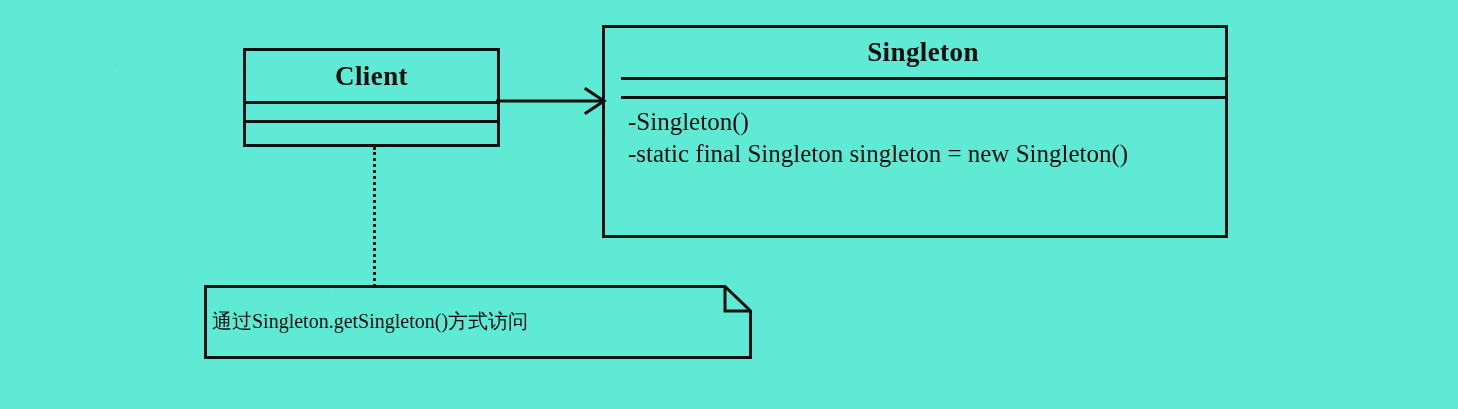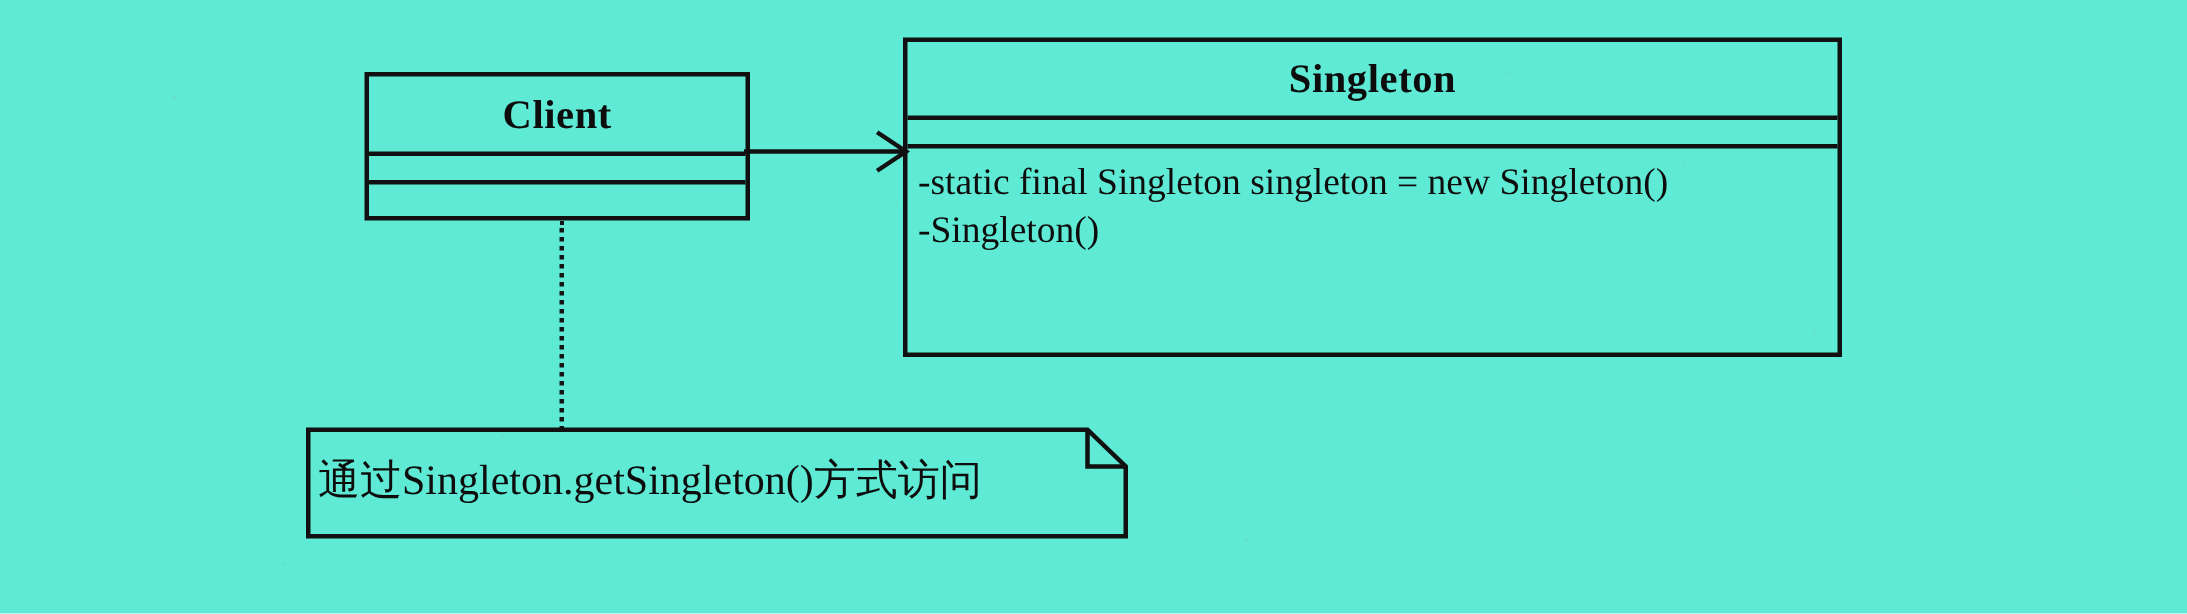--- a/index.html
+++ b/index.html
@@ -88,6 +88,7 @@
     top: 25px;
     width: 626px;
     height: 213px;
+    padding-left: 16px;
   }
   #singleton-title-compartment {
     height: 52px;

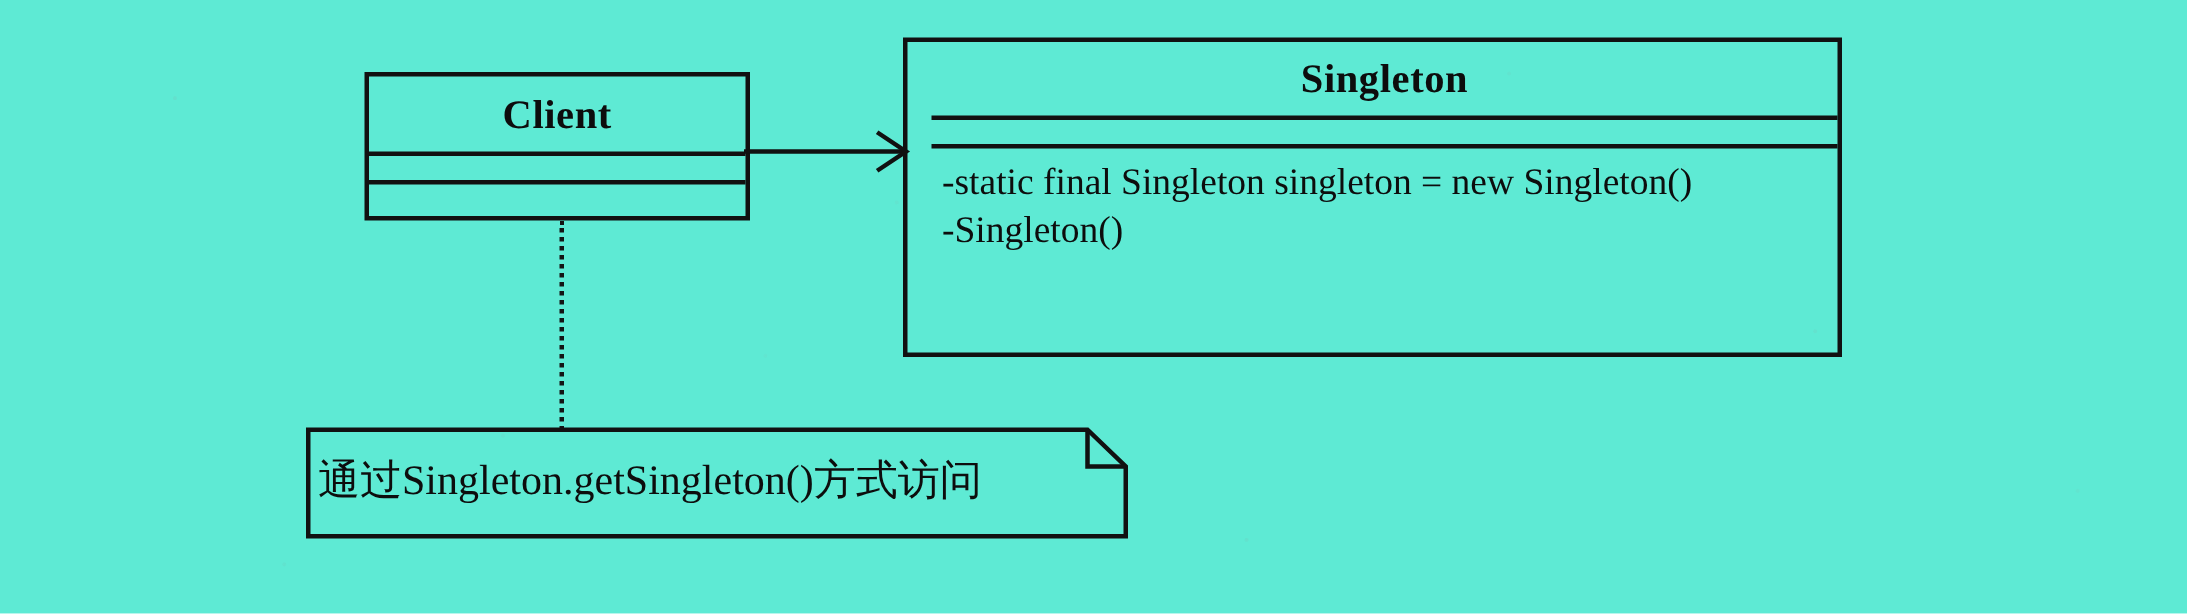--- a/index.html
+++ b/index.html
@@ -168,8 +168,8 @@
     </div>
     <div id="singleton-attributes-compartment" class="compartment divided"></div>
     <div id="singleton-operations-compartment" class="compartment">
+      <div class="member-line">-Singleton()</div>
       <div class="member-line">-static final Singleton singleton = new Singleton()</div>
-      <div class="member-line">-Singleton()</div>
     </div>
   </div>
 

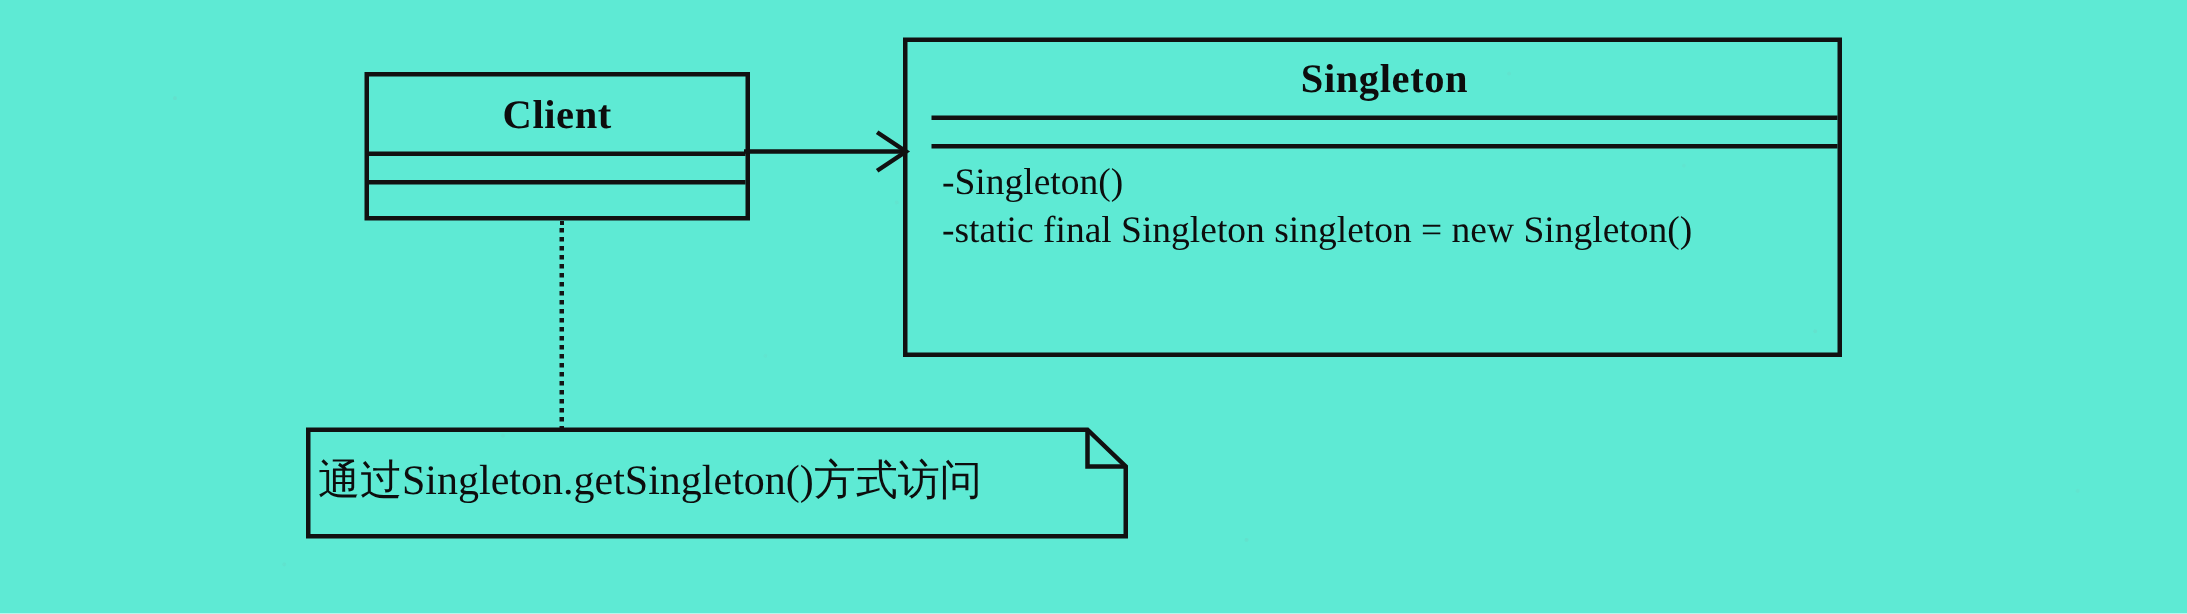--- a/index.html
+++ b/index.html
@@ -141,7 +141,7 @@
     position: absolute;
     left: 212px;
     top: 296px;
-    font-size: 28px;
+    font-size: 20px;
     line-height: 50px;
     white-space: pre;
     color: #0d0d0d;

